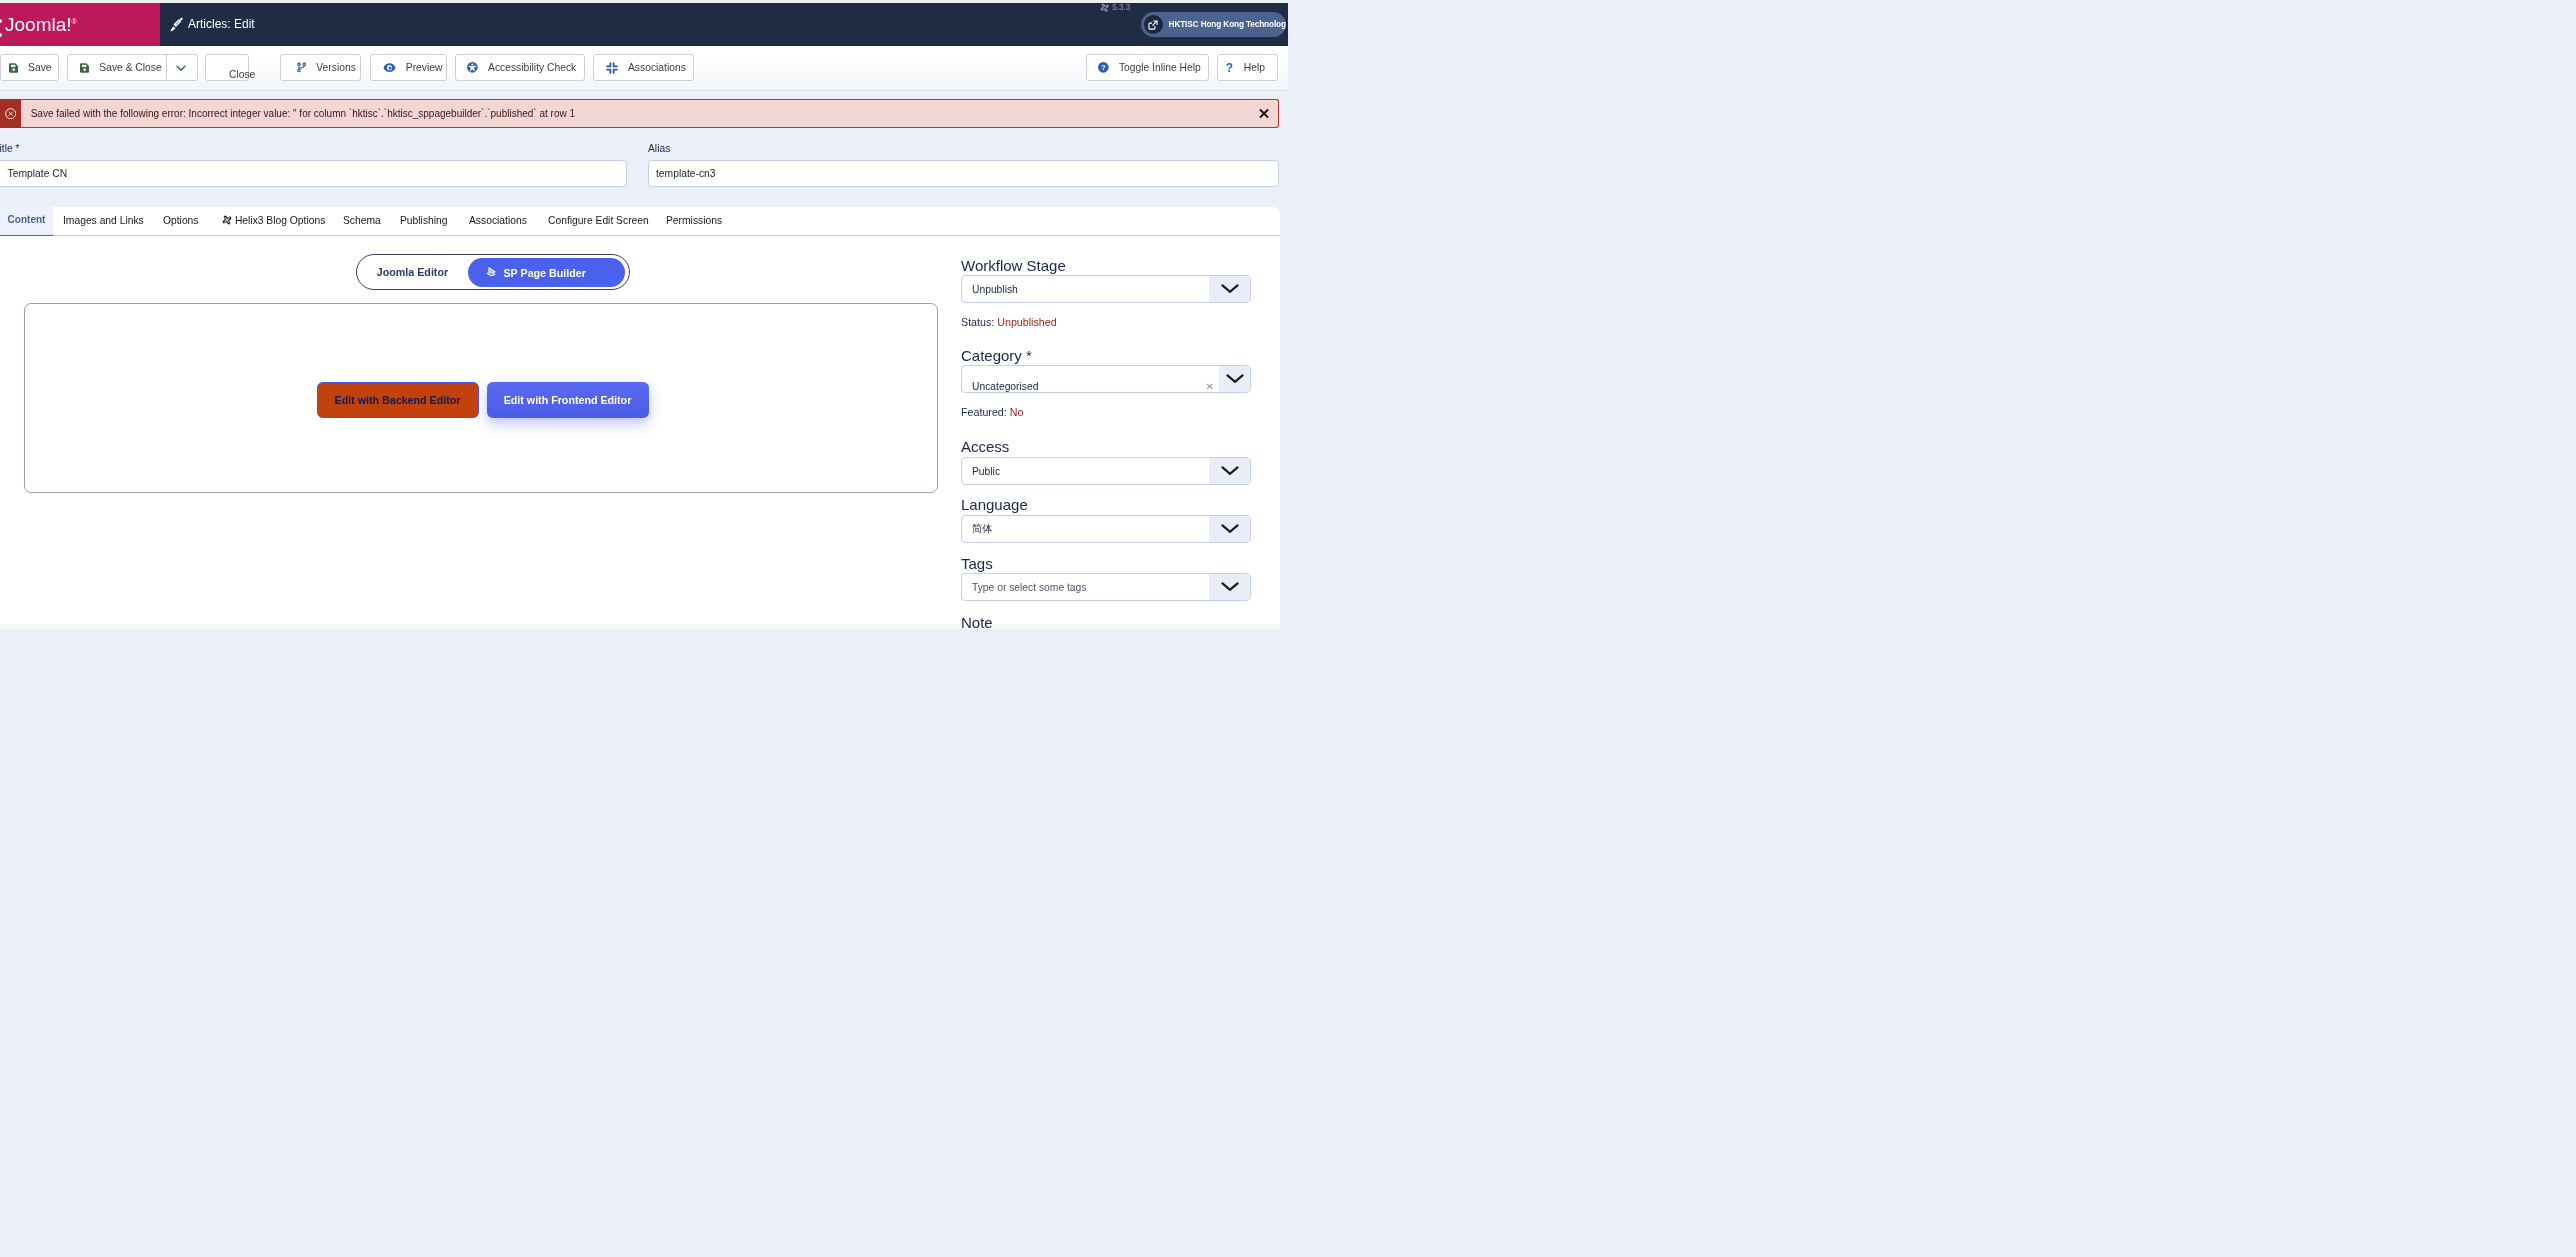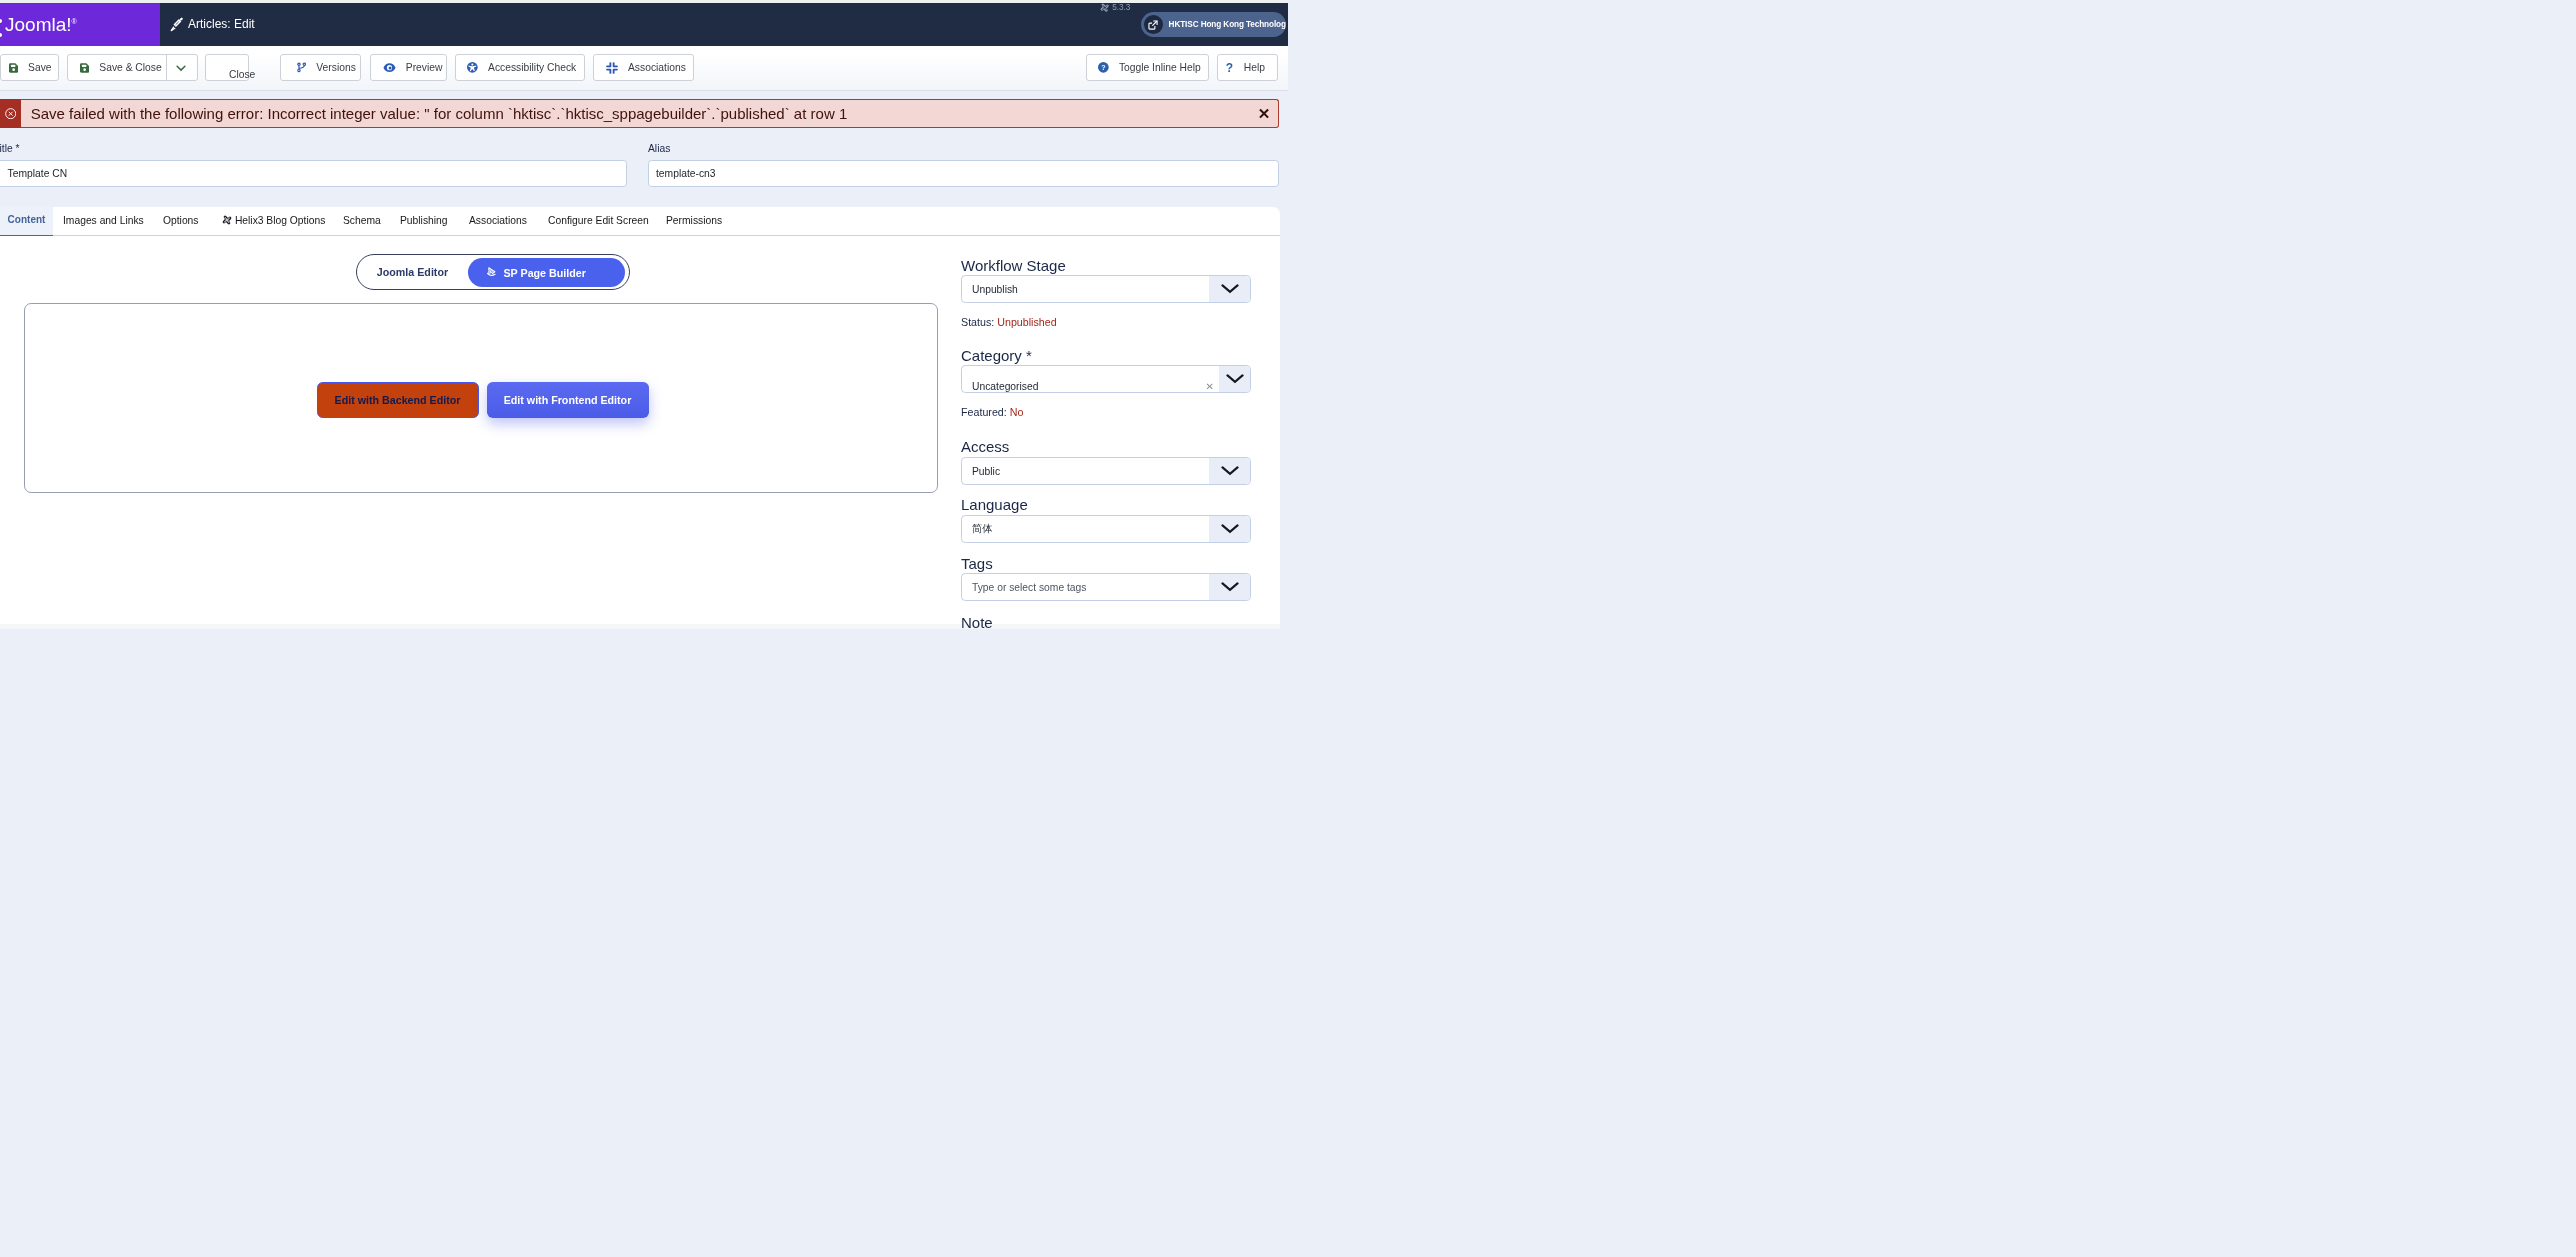--- a/index.html
+++ b/index.html
@@ -9,7 +9,7 @@
 
 #topstrip { position:absolute; top:0; left:0; right:0; height:2.9px; background:#edf1ef; }
 #header { position:absolute; top:2.9px; left:0; right:0; height:43px; background:#202c44; }
-#logoblock { position:absolute; left:0; top:0; width:160px; height:49px; background:#6d28d9; }
+#logoblock { position:absolute; left:0; top:0; width:160px; height:49px; background:#be185d; }
 #logoblock .dot { position:absolute; width:4.3px; height:4.3px; border-radius:50%; background:#fff; left:-2.1px; }
 #jlogo { position:absolute; left:5px; top:10.7px; color:#fff; font-size:19px; letter-spacing:0px; }
 #jlogo sup { font-size:7.1px; }

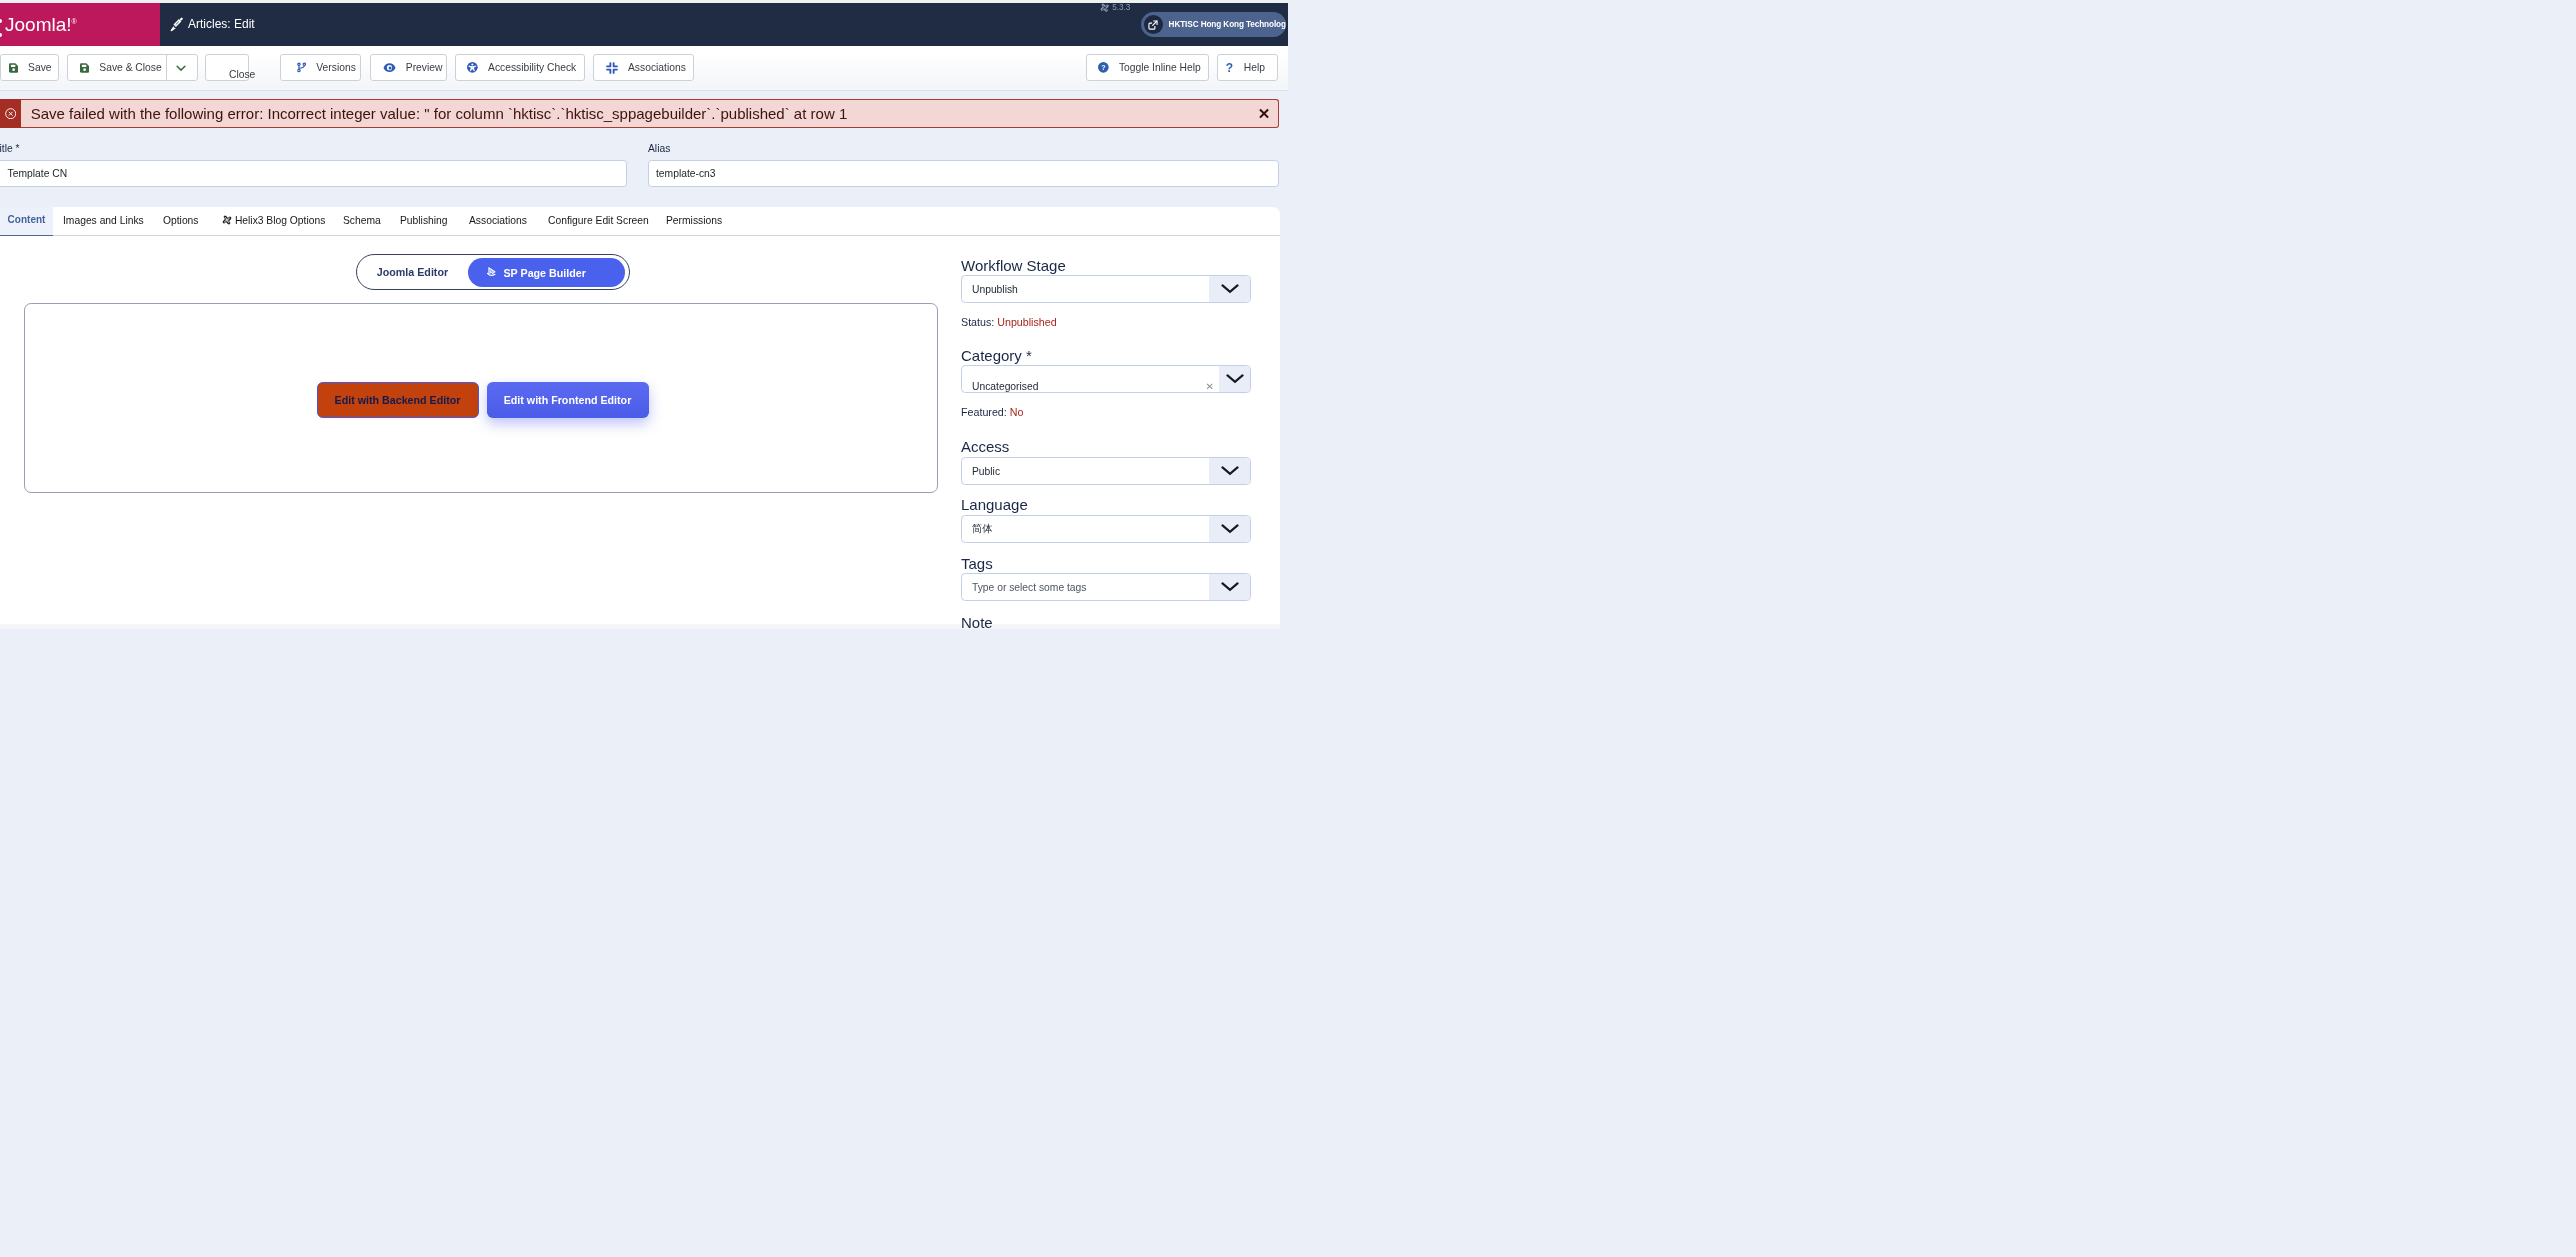--- a/index.html
+++ b/index.html
@@ -27,7 +27,7 @@
 
 #alert { position:absolute; top:99px; left:0; width:1279px; height:28.5px; }
 #alert .sq { position:absolute; left:0; top:0; width:21.4px; height:28.5px; background:#a42d24; display:flex; align-items:center; justify-content:center; }
-#alert .bd { position:absolute; left:21.4px; right:0; top:0; bottom:0; background:#f2d7d5; border:0.7px solid #a93b30; border-left:none; border-radius:0 2.9px 2.9px 0; display:flex; align-items:center; color:#3f120e; font-size:15px; padding-left:9.3px; }
+#alert .bd { position:absolute; left:21.4px; right:0; top:0; bottom:0; background:#f2d7d5; border:0.7px solid #a93b30; border-left:none; border-radius:0 2.9px 2.9px 0; display:flex; align-items:center; color:#3f120e; font-size:10px; padding-left:9.3px; }
 #alert .x { position:absolute; right:8.6px; top:5.7px; font-size:15px; font-weight:bold; color:#331008; line-height:17px; }
 
 

